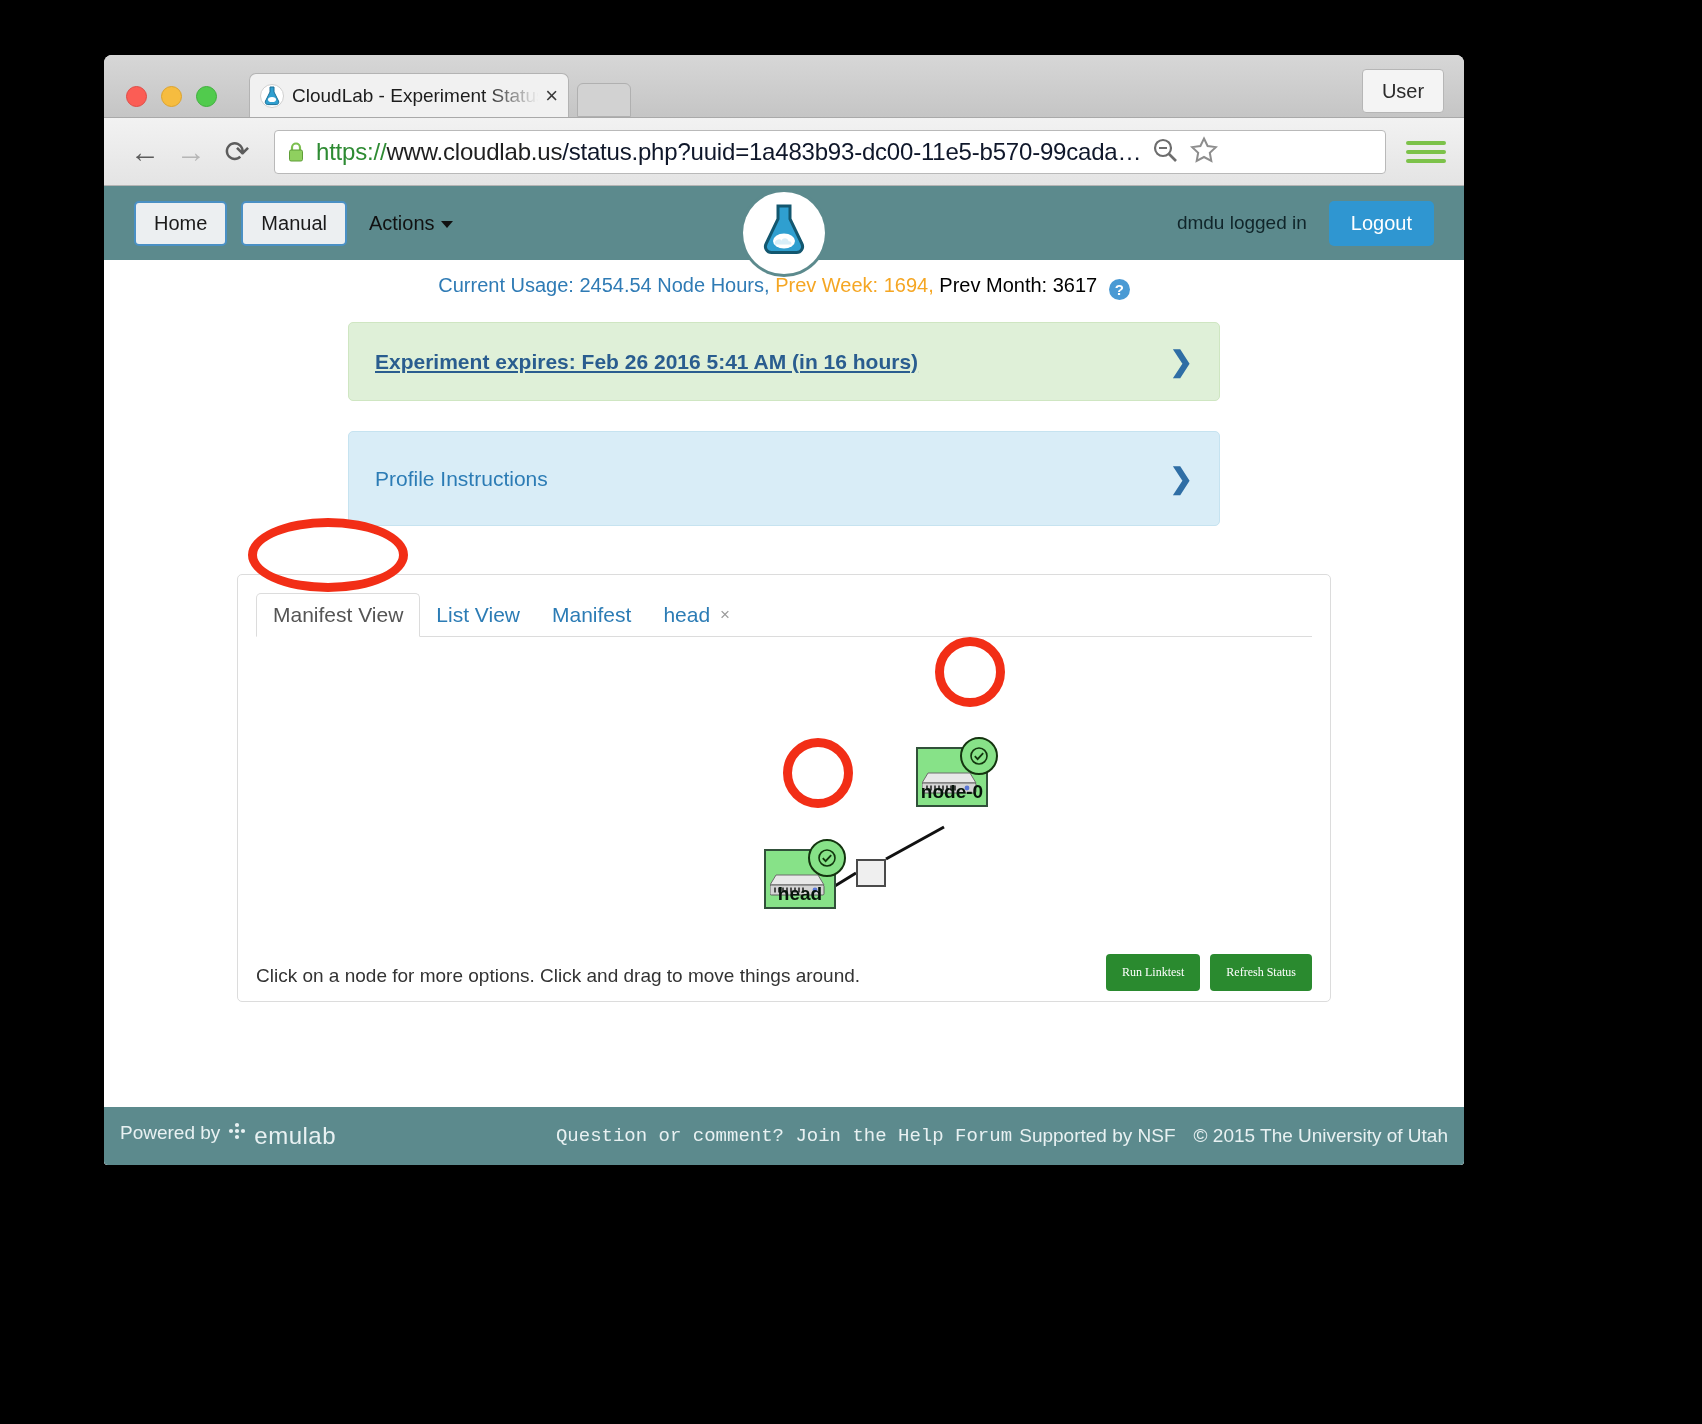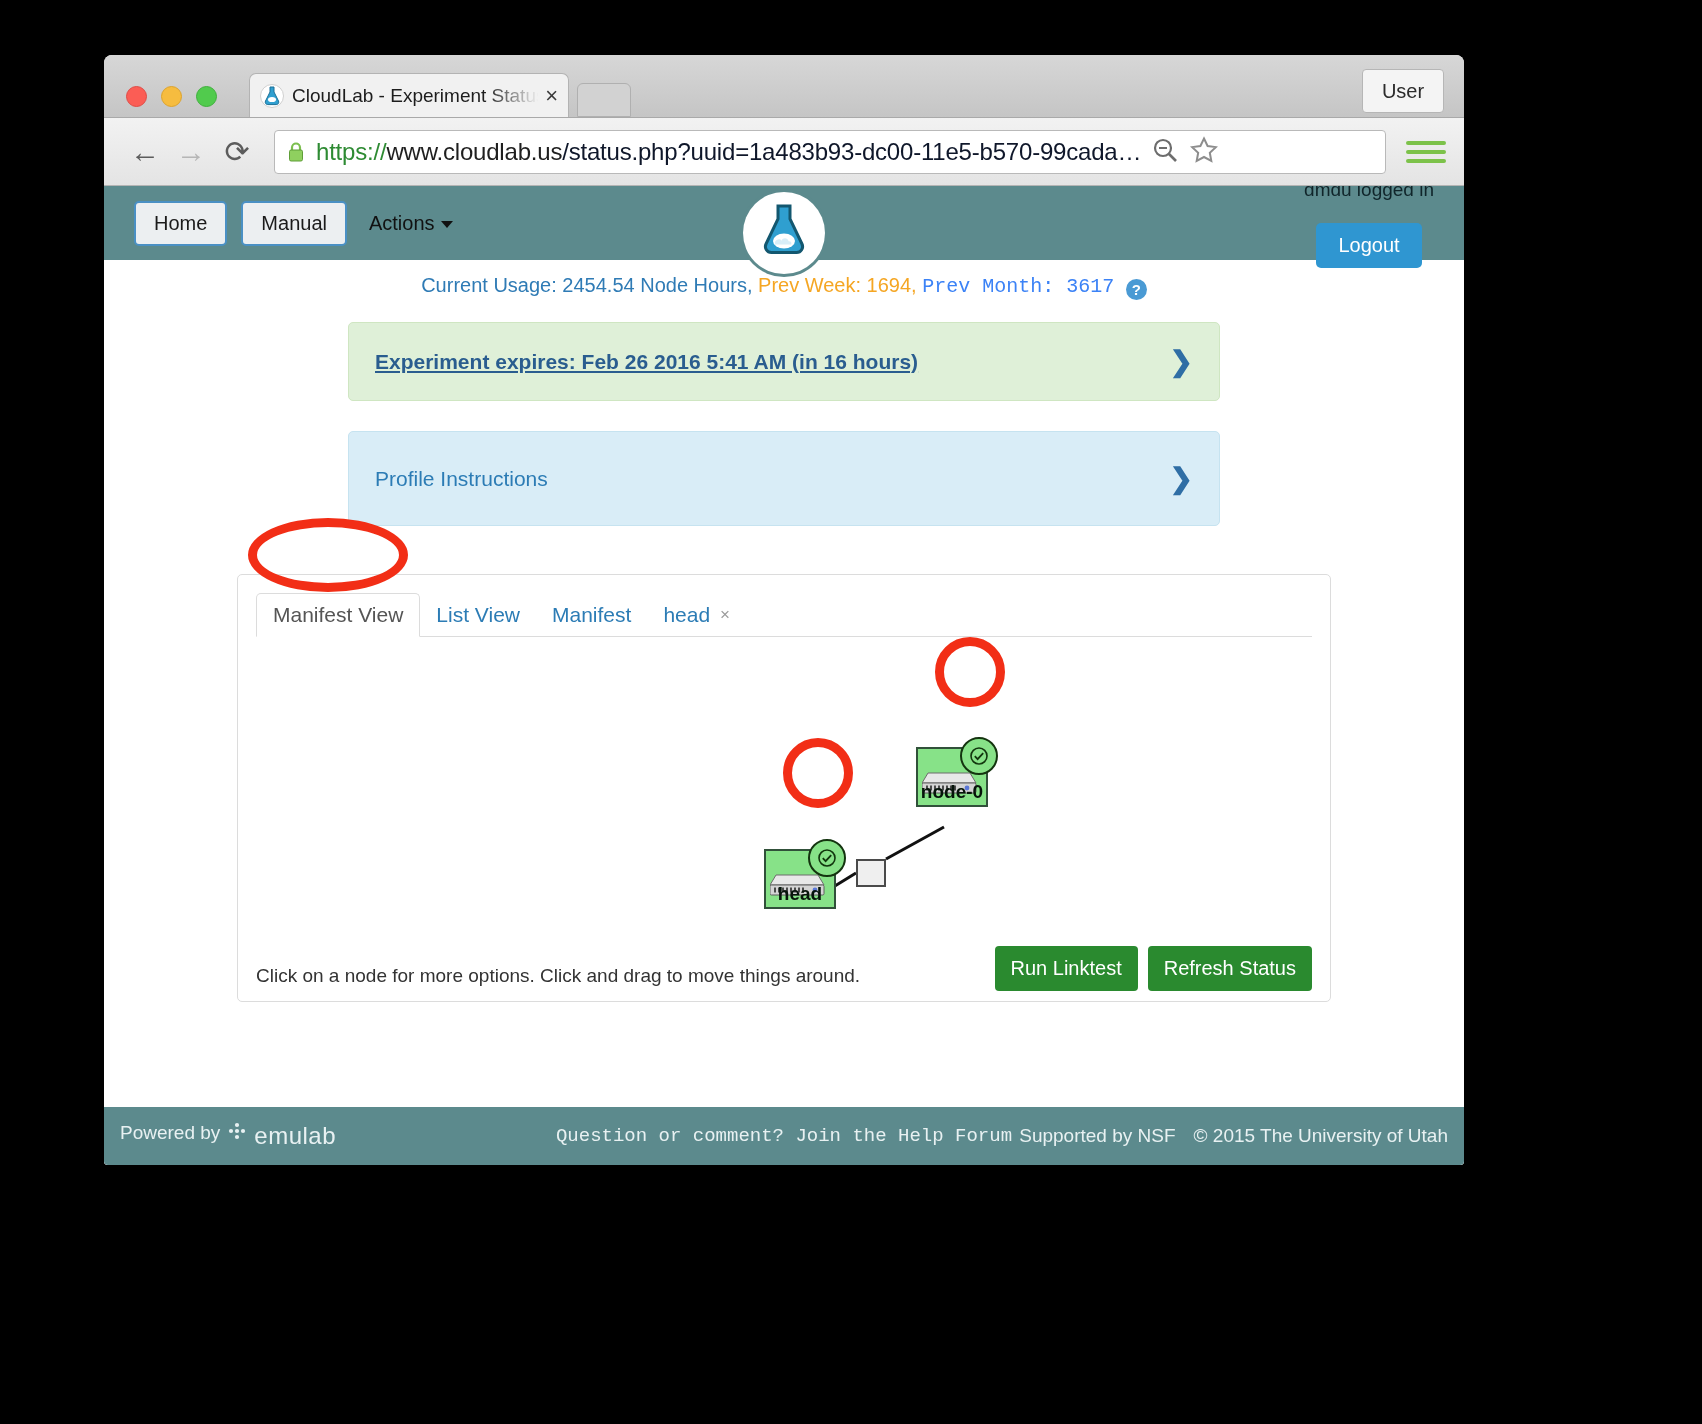--- a/index.html
+++ b/index.html
@@ -86,7 +86,7 @@
     width:82px;height:82px;border-radius:50%;background:#fff;
     display:flex;align-items:center;justify-content:center;box-shadow:0 0 0 3px #5c8a8d;
   }
-  .nav-right{margin-left:auto;display:flex;align-items:center;gap:22px;flex-direction:column;}
+  .nav-right{margin-left:auto;display:flex;align-items:center;gap:22px;}
   .logged-in{font-size:19px;color:#10252a;}
   .logout-btn{
     background:#2f96d1;color:#fff;font-size:20px;border:none;border-radius:5px;

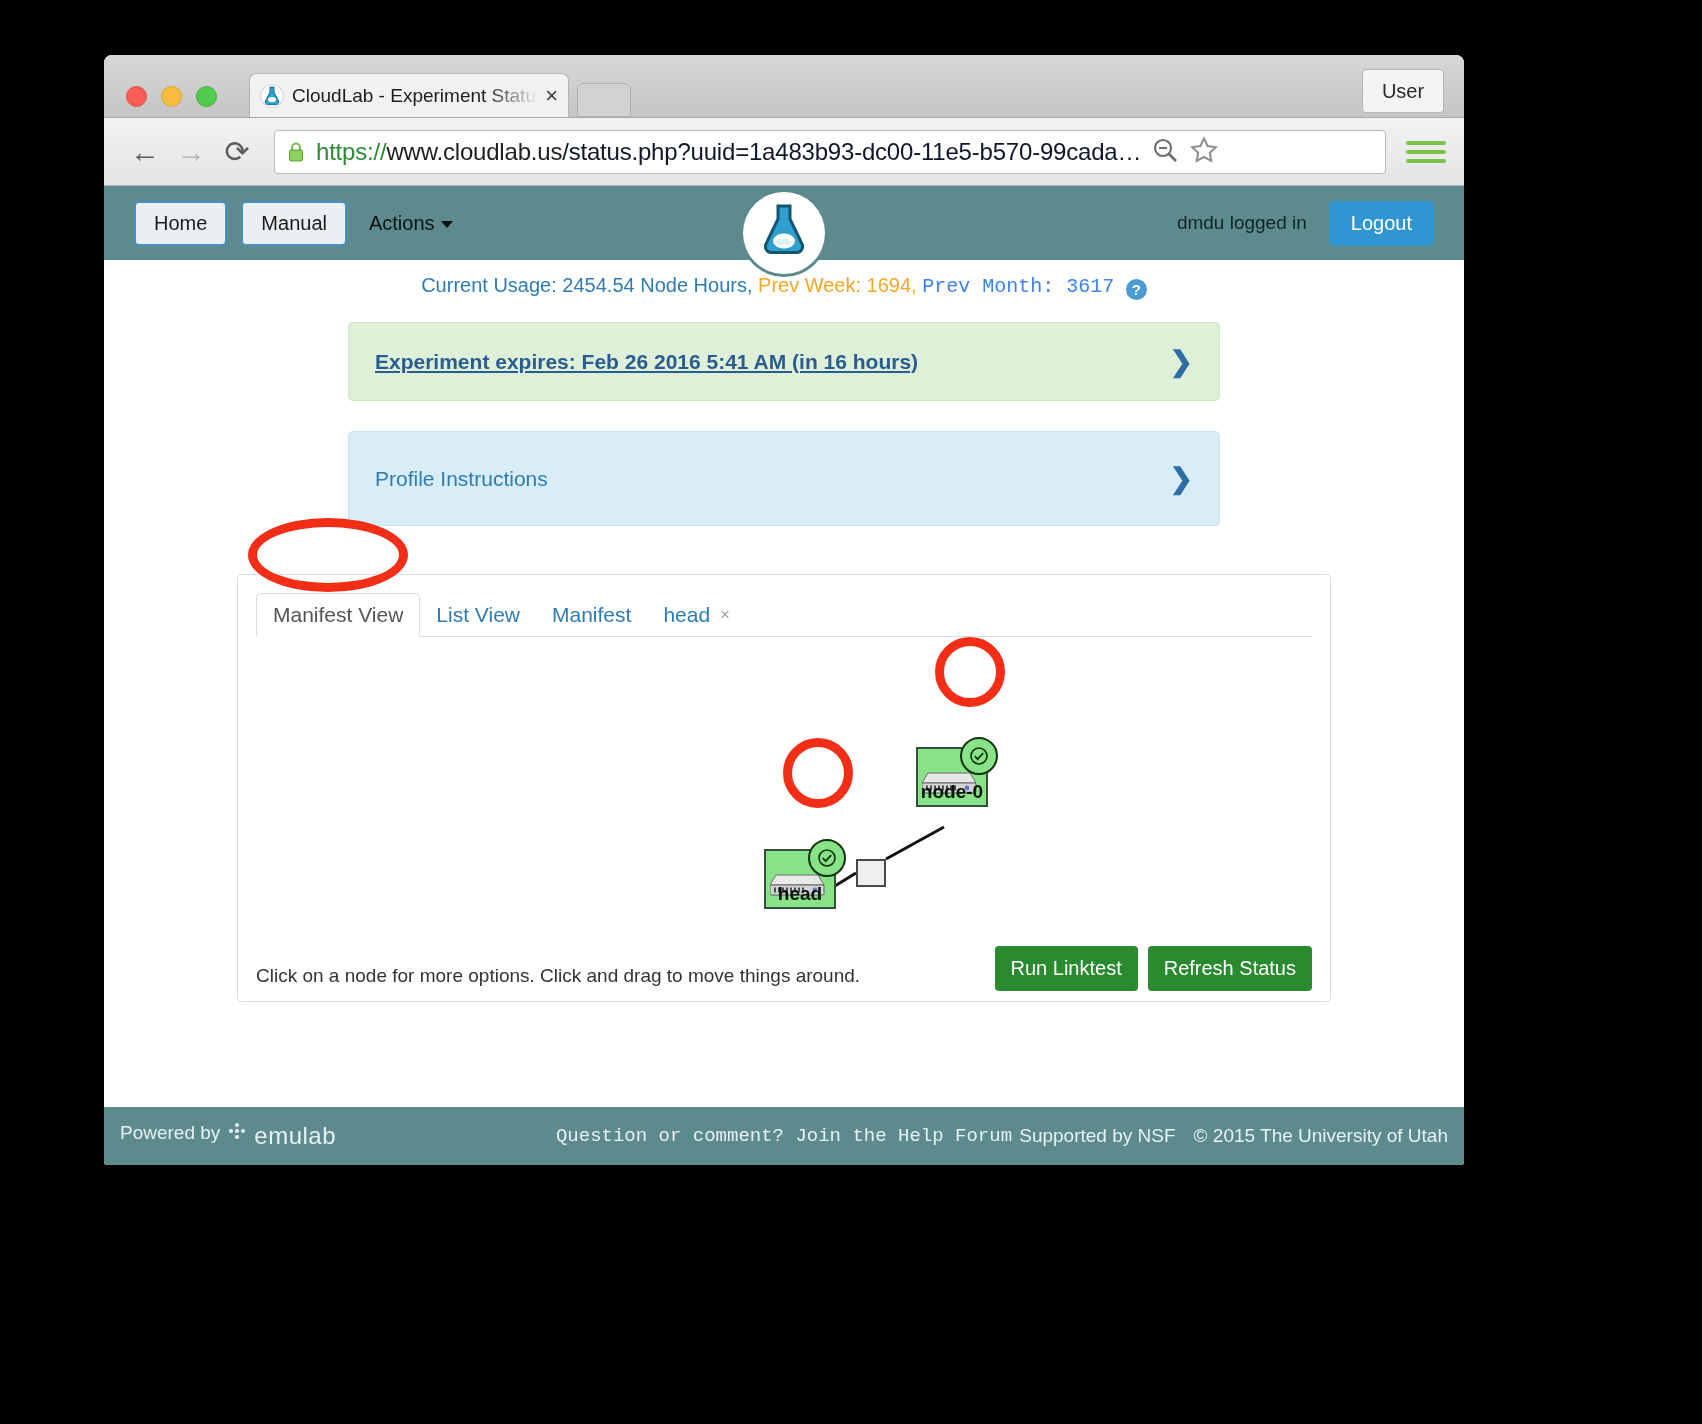--- a/index.html
+++ b/index.html
@@ -96,7 +96,7 @@
     text-align:center;font-size:20px;padding:14px 0 10px;color:#2f7bb5;
   }
   .usage .week{color:#f5a623;}
-  .usage .month{color:#3b82f6;font-family:Liberation Mono, monospace;}
+  .usage .month{color:#000000;}
   .help-dot{
     display:inline-block;width:21px;height:21px;border-radius:50%;background:#4a9ad4;
     color:#fff;font-size:15px;font-weight:bold;line-height:21px;text-align:center;

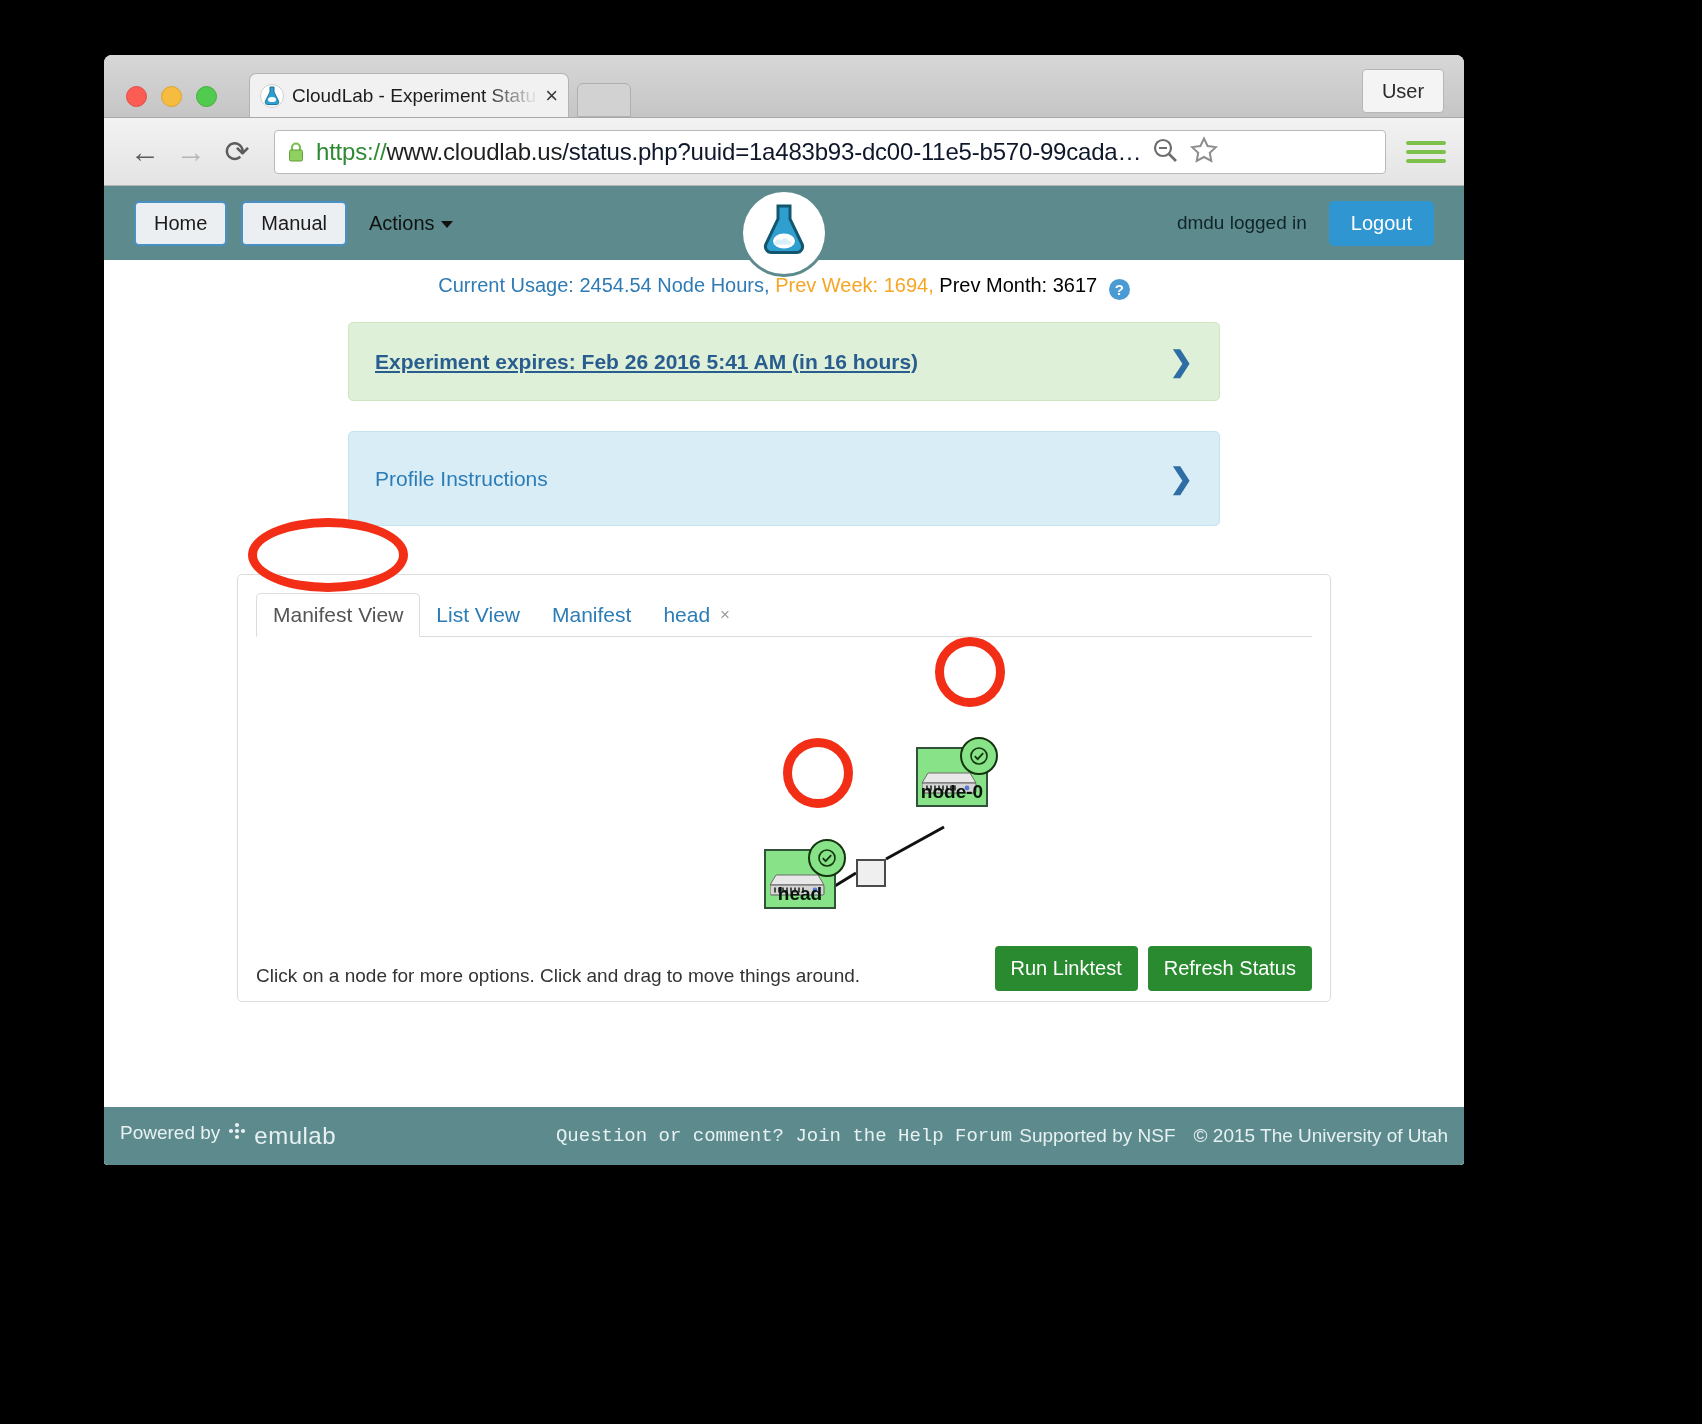--- a/index.html
+++ b/index.html
@@ -148,8 +148,8 @@
   .hint{font-size:19px;color:#333;position:absolute;left:18px;bottom:14px;}
   .panel-actions{position:absolute;right:18px;bottom:10px;display:flex;gap:10px;}
   .gbtn{
-    background:#2a8a2f;color:#fff;border:none;border-radius:4px;font-size:20px;
-    padding:11px 16px;cursor:pointer;font-family:Liberation Sans, sans-serif;
+    background:#2a8a2f;color:#fff;border:none;border-radius:4px;font-size:12px;
+    padding:11px 16px;cursor:pointer;font-family:Liberation Serif, serif;
   }
   .footer{
     position:absolute;left:0;right:0;bottom:0;height:58px;background:#5c8a8d;

